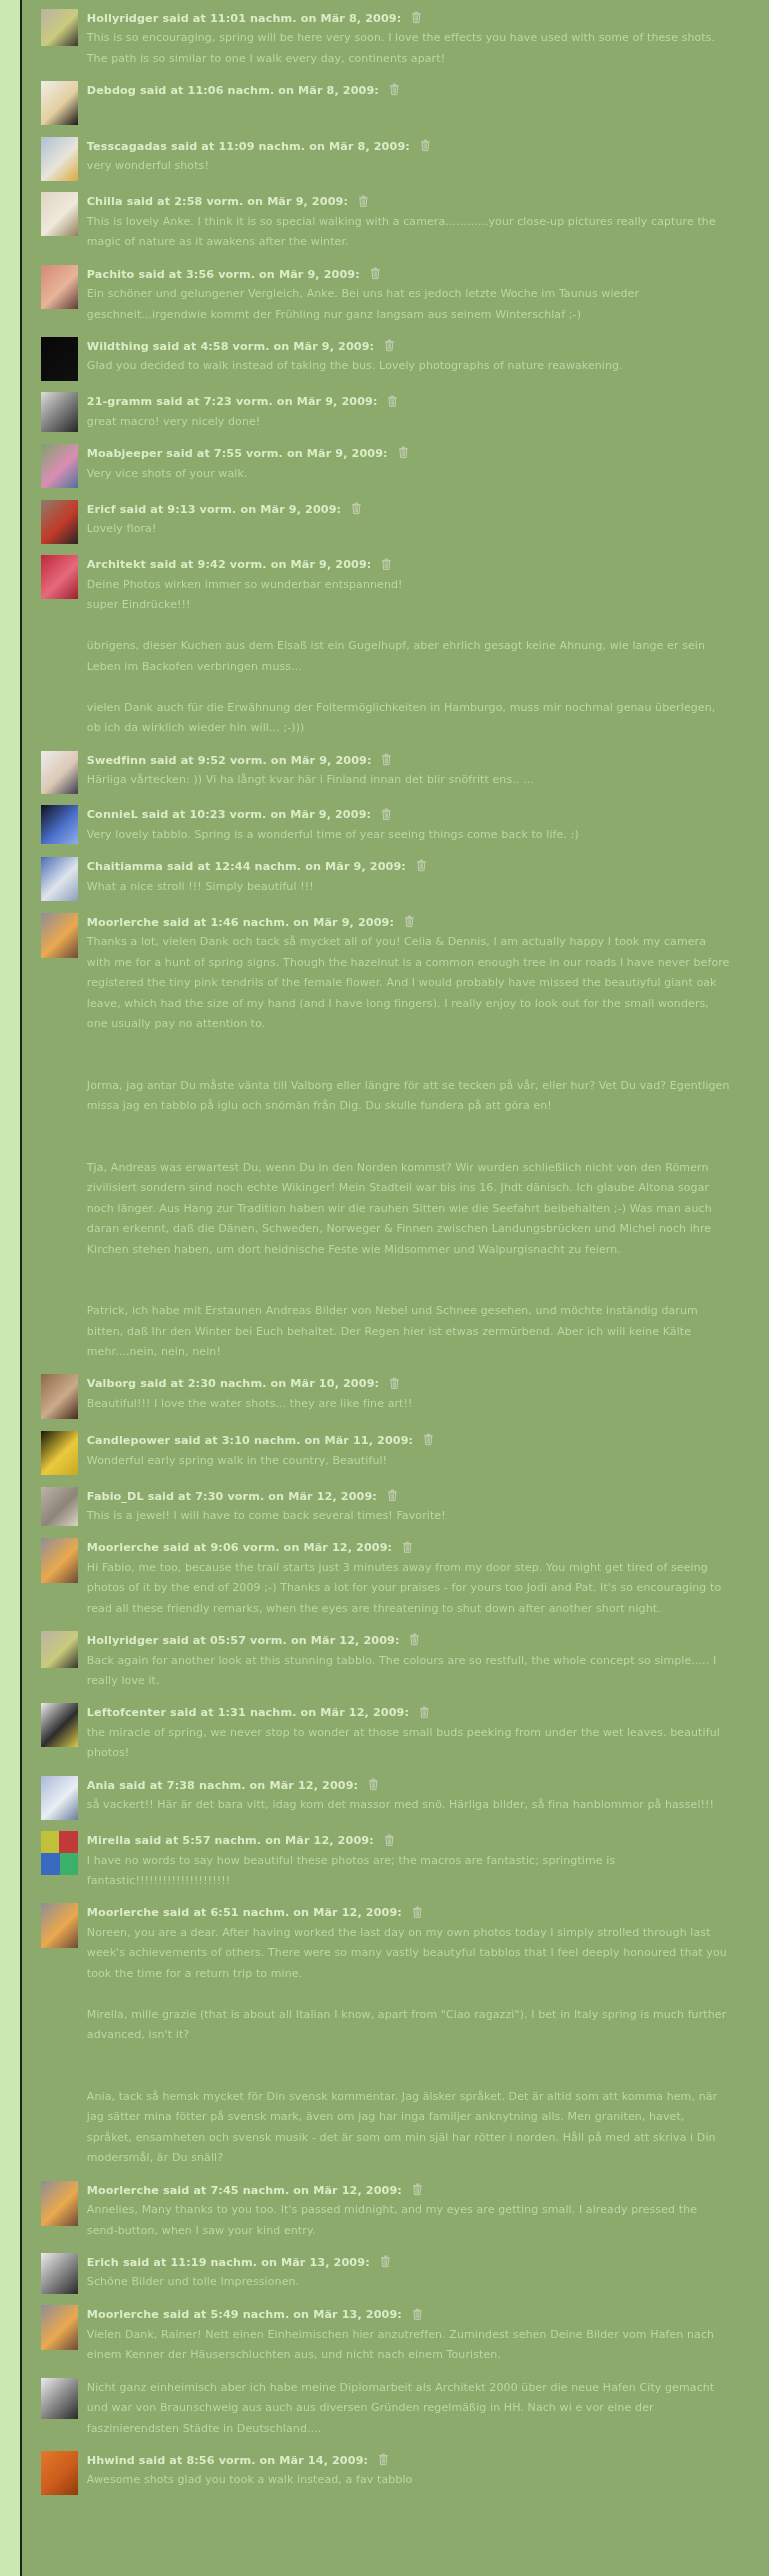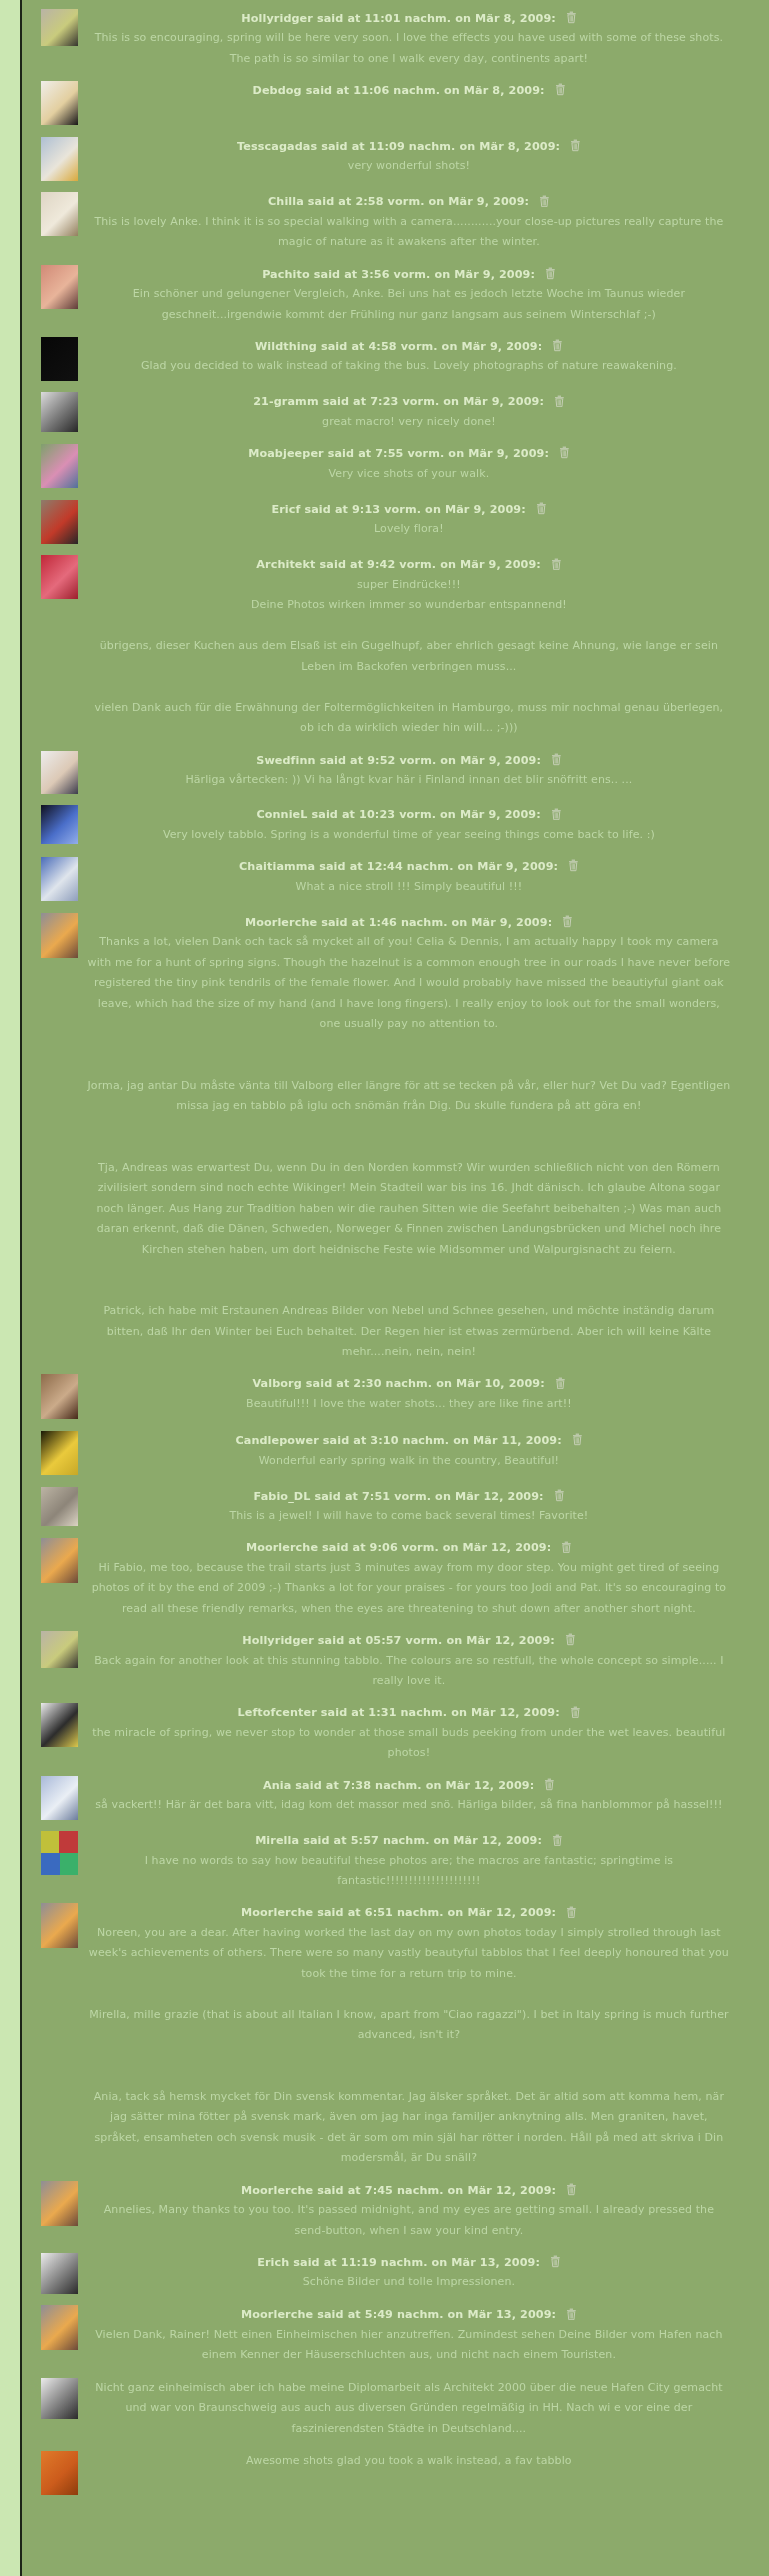--- a/index.html
+++ b/index.html
@@ -46,7 +46,7 @@
     margin-right:8.8px;
     background:#999;
   }
-  .content{flex:1;min-width:0;text-align:center;}
+  .content{flex:1;min-width:0;}
   .header{
     font-size:11.2px;
     font-weight:bold;

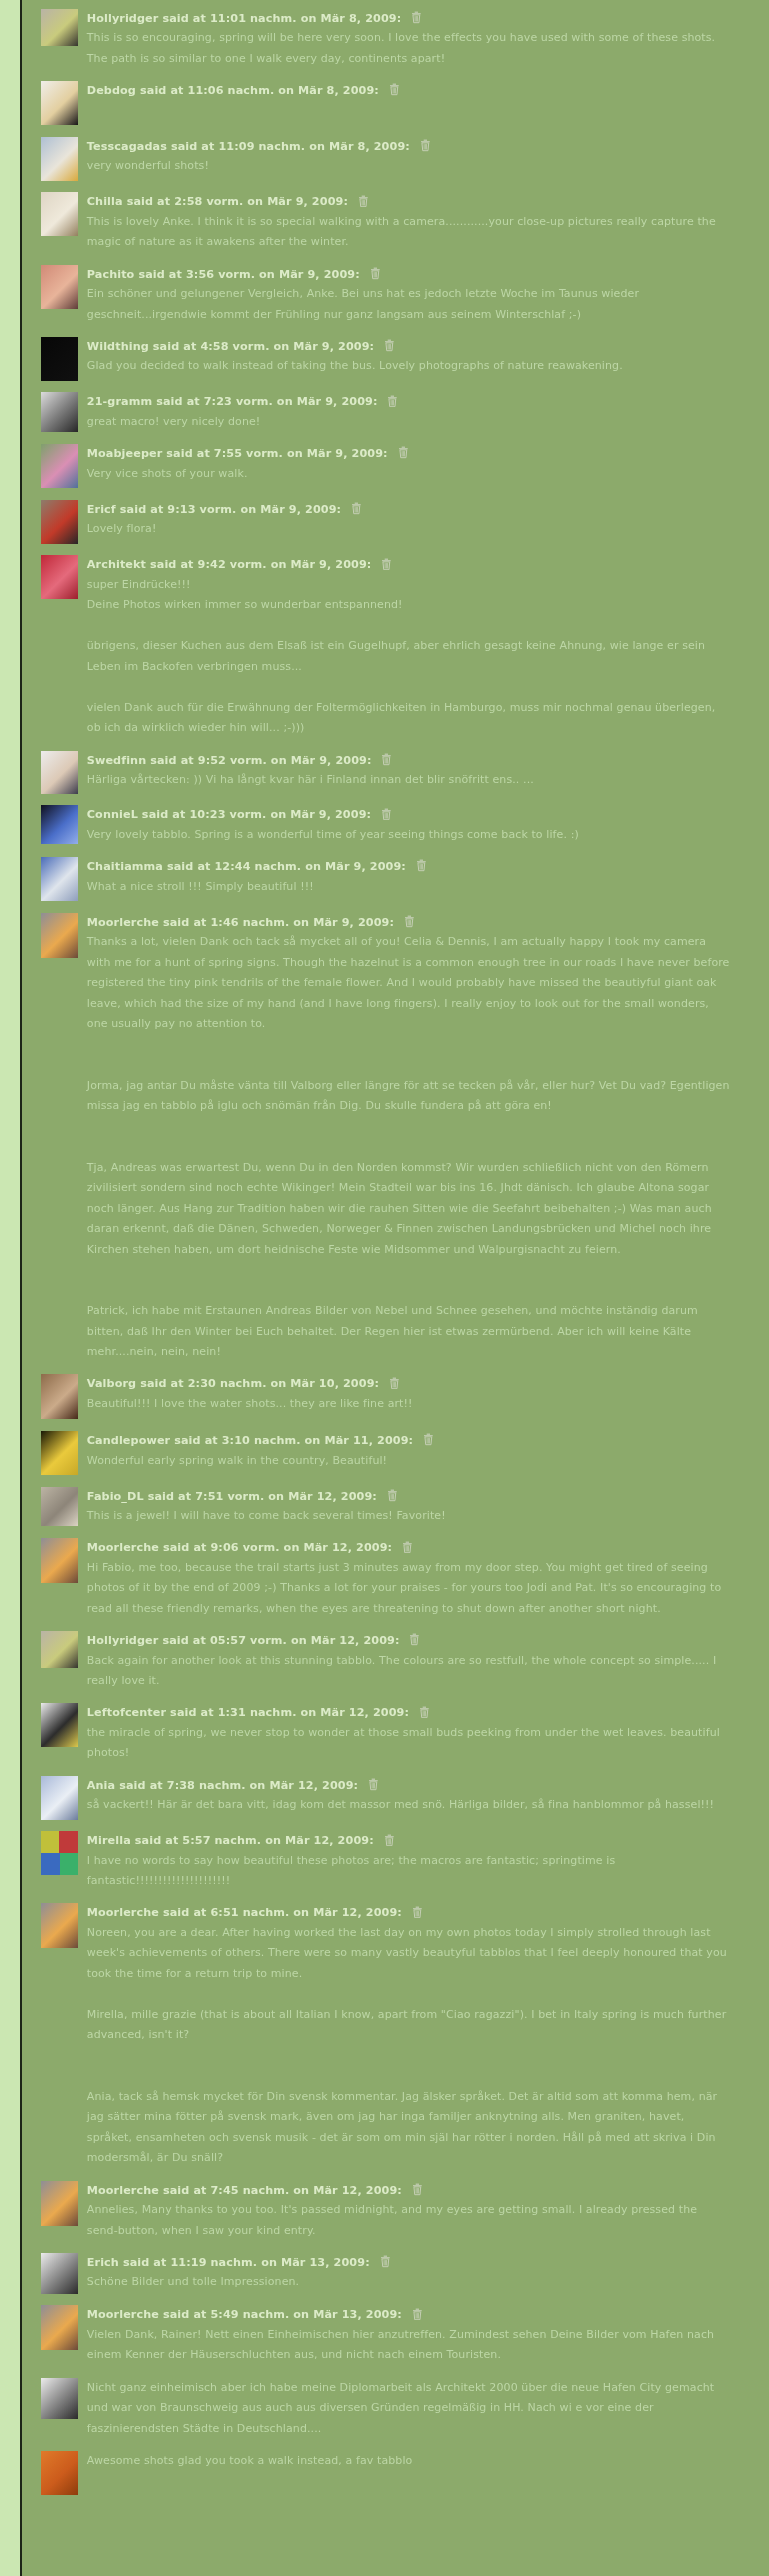--- a/index.html
+++ b/index.html
@@ -249,8 +249,8 @@
         </svg>
       </div>
       <div class="cbody">
+              <div class="para">Deine Photos wirken immer so wunderbar entspannend!</div>
               <div class="para">super Eindrücke!!!</div>
-              <div class="para">Deine Photos wirken immer so wunderbar entspannend!</div>
               <div class="blank"></div>
               <div class="para">übrigens, dieser Kuchen aus dem Elsaß ist ein Gugelhupf, aber ehrlich gesagt keine Ahnung, wie lange er sein Leben im Backofen verbringen muss...</div>
               <div class="blank"></div>

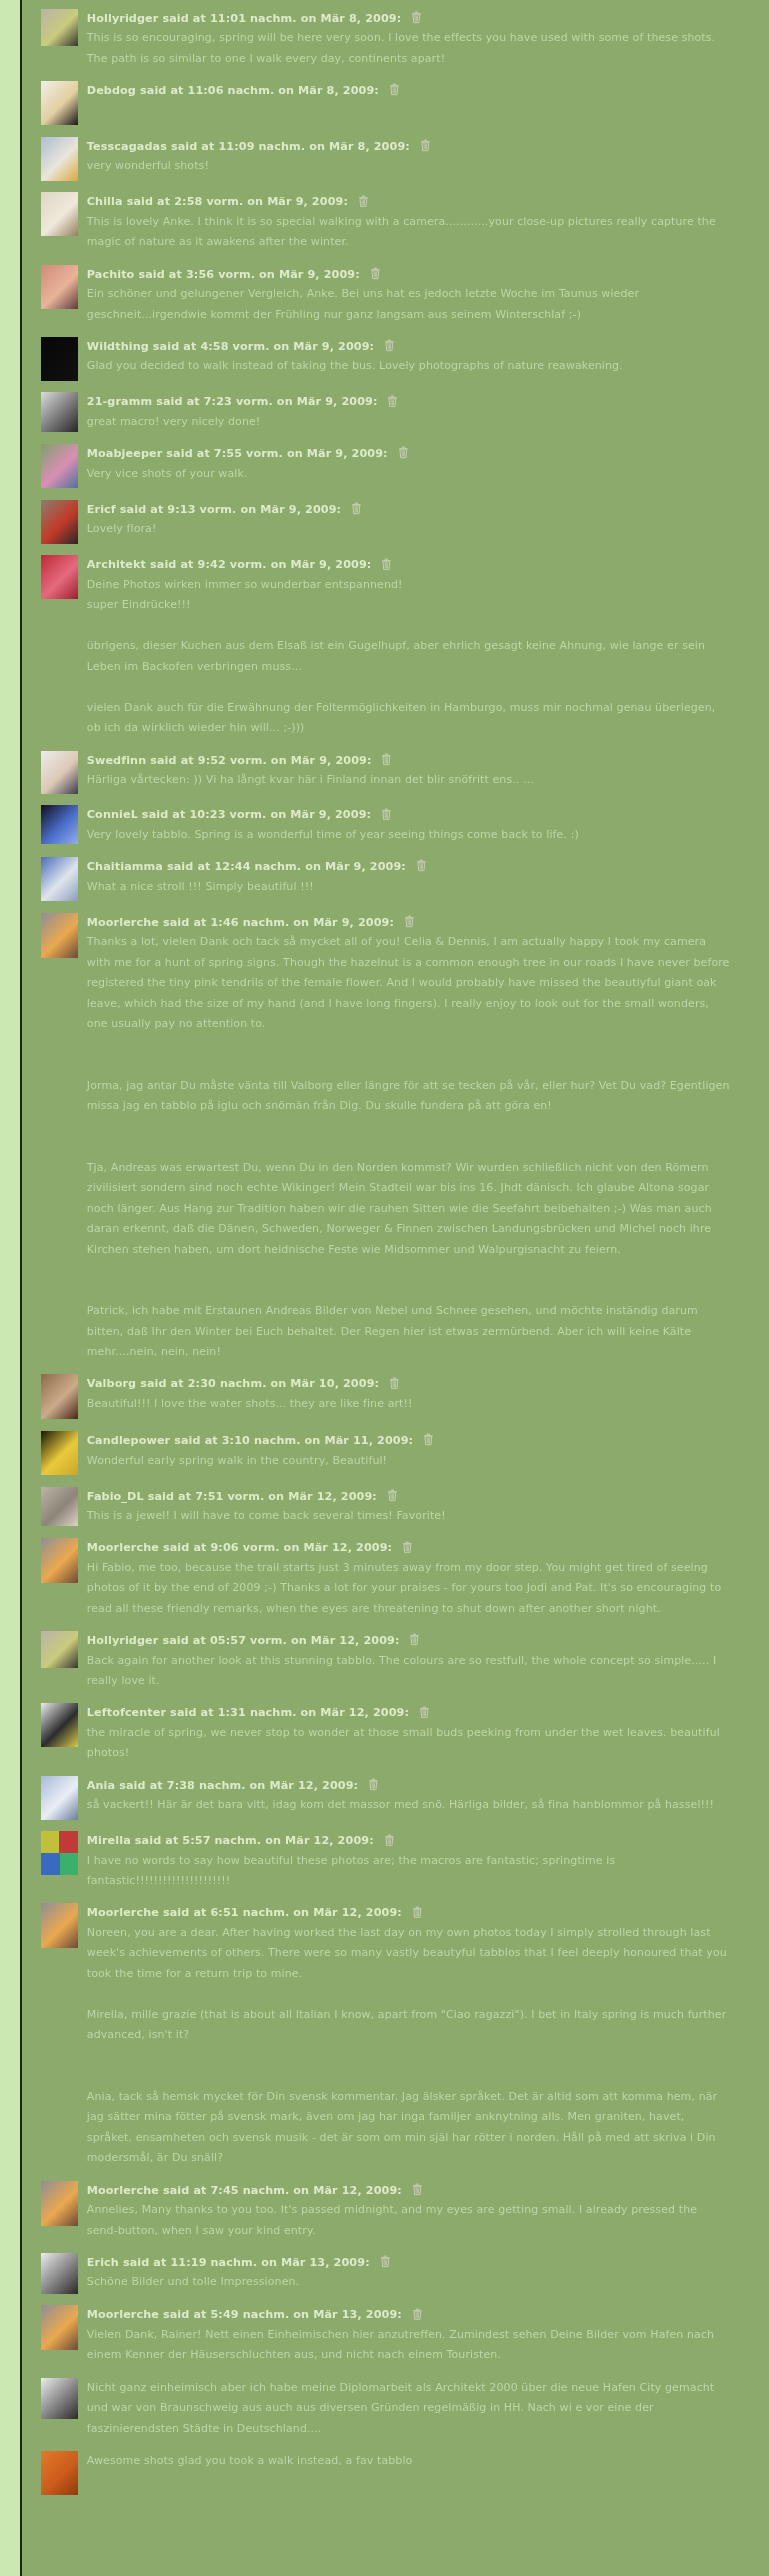--- a/index.html
+++ b/index.html
@@ -380,7 +380,7 @@
     <div class="avatar" style="height: 39px; background: linear-gradient(135deg, rgb(188, 180, 164), rgb(141, 133, 121) 55%, rgb(220, 212, 196));"></div>
     <div class="content">
       <div class="header">
-        <span class="user">Fabio_DL</span><span class="meta"> said at 7:51 vorm. on Mär 12, 2009:</span>
+        <span class="user">Fabio_DL</span><span class="meta"> said at 7:30 vorm. on Mär 12, 2009:</span>
         <svg class="trash-icon" width="10.7" height="12.7" viewBox="0 0 11 13" fill="none">
           <path d="M1 2.8 H10" stroke-width="1.2" stroke="#c6cfb7"></path>
           <path d="M3.8 1.2 H7.2" stroke-width="1.2" stroke="#c6cfb7"></path>

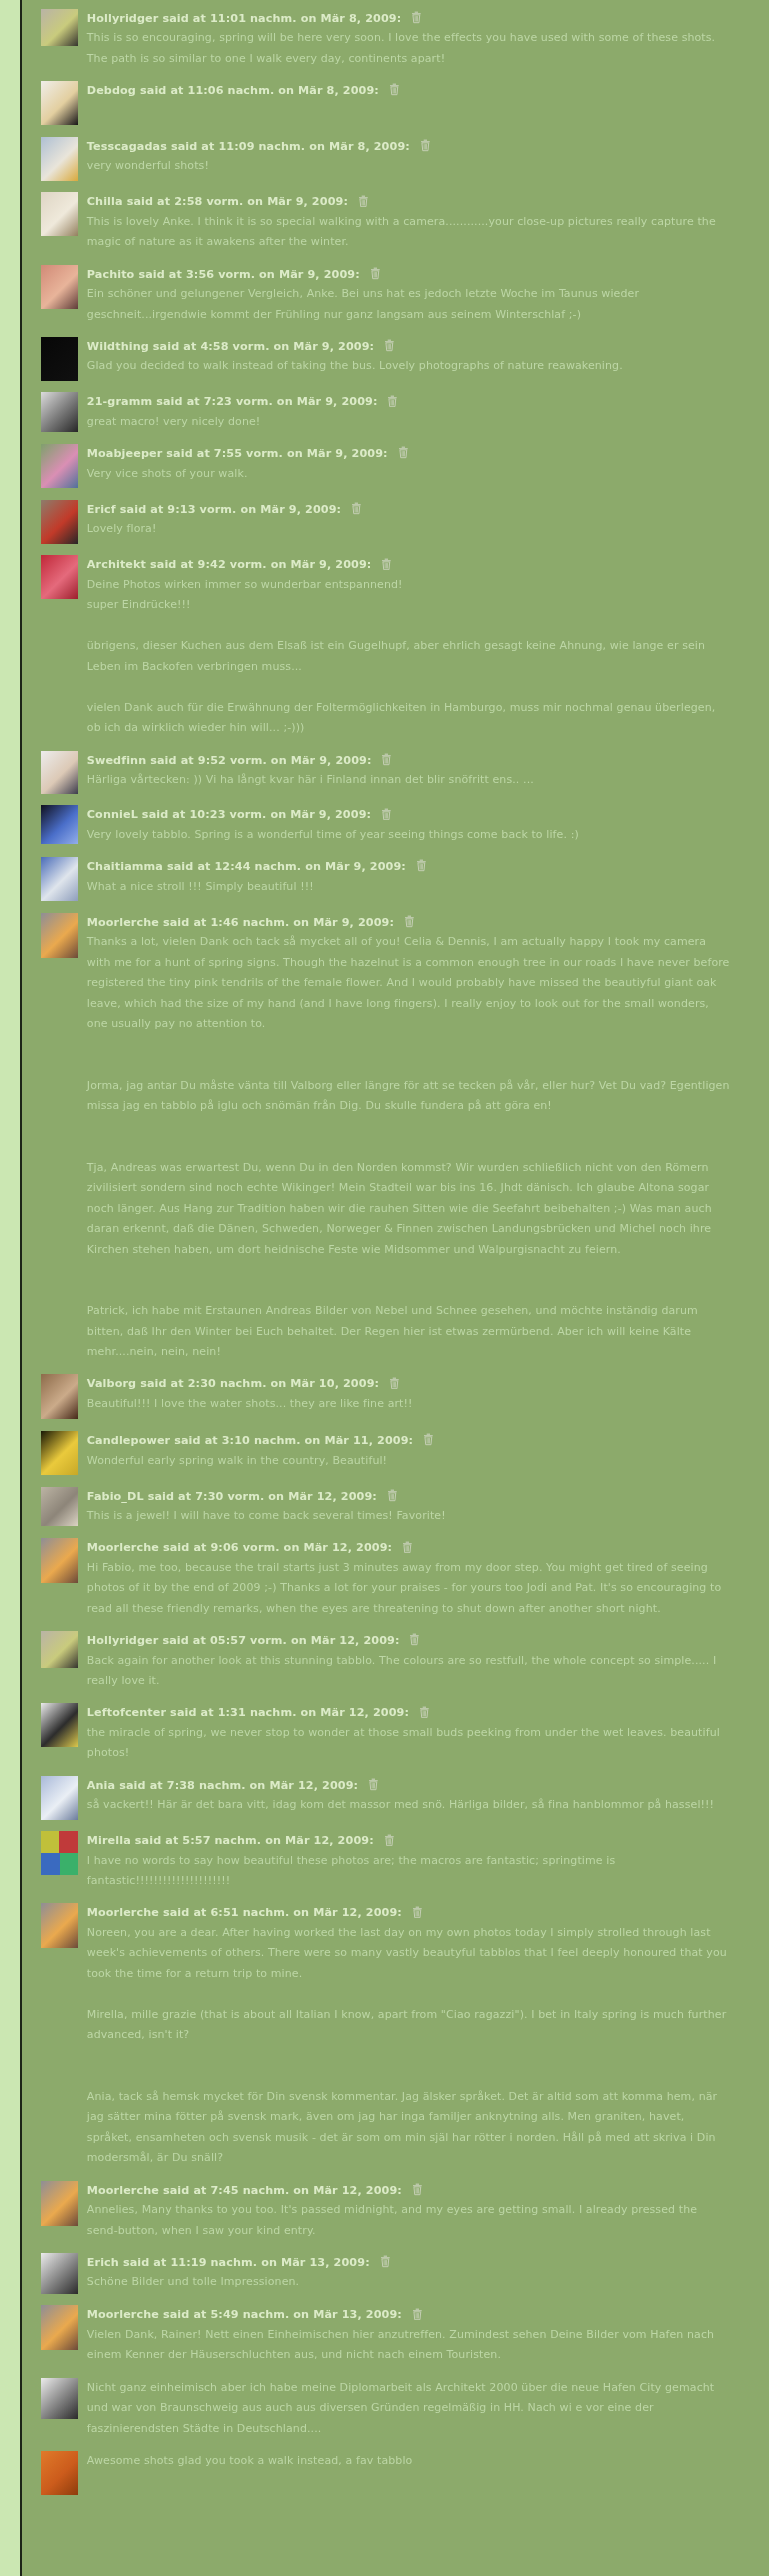--- a/index.html
+++ b/index.html
@@ -573,6 +573,15 @@
   <div class="comment">
     <div class="avatar" style="height: 44px; background: linear-gradient(135deg, rgb(224, 122, 42), rgb(204, 92, 28) 55%, rgb(141, 60, 12));"></div>
     <div class="content">
+      <div class="header">
+        <span class="user">Hhwind</span><span class="meta"> said at 8:56 vorm. on Mär 14, 2009:</span>
+        <svg class="trash-icon" width="10.7" height="12.7" viewBox="0 0 11 13" fill="none">
+          <path d="M1 2.8 H10" stroke-width="1.2" stroke="#c6cfb7"></path>
+          <path d="M3.8 1.2 H7.2" stroke-width="1.2" stroke="#c6cfb7"></path>
+          <path d="M2 4 L2.8 12 H8.2 L9 4 Z" stroke-width="1" stroke="#c6cfb7"></path>
+          <path d="M4.2 5.2 V10.8 M5.5 5.2 V10.8 M6.8 5.2 V10.8" stroke-width="0.8" stroke="#c6cfb7"></path>
+        </svg>
+      </div>
       <div class="cbody">
               <div class="para">Awesome shots glad you took a walk instead, a fav tabblo</div>
             </div>

